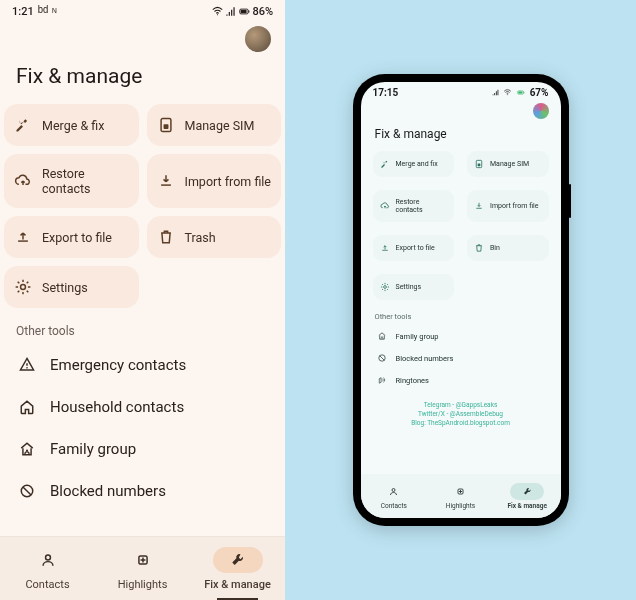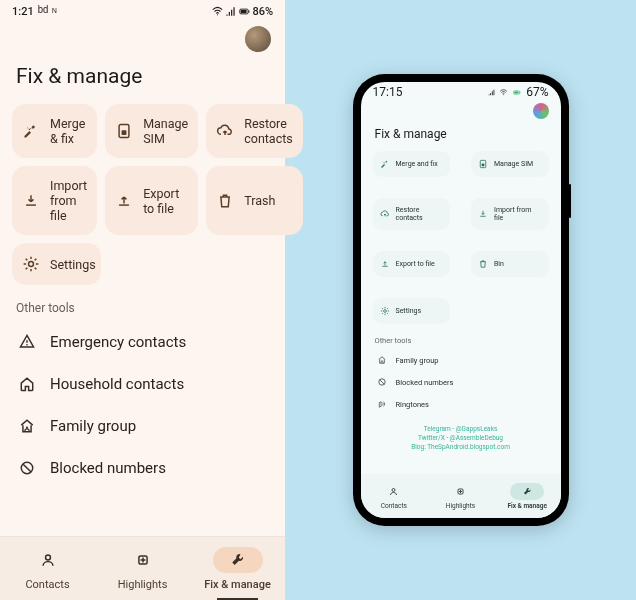--- a/index.html
+++ b/index.html
@@ -132,7 +132,7 @@
   }
   .screen .statusbar {
     height:18px; display:flex; align-items:center; justify-content:space-between;
-    padding: 2px 12px 0 12px; font-size:12px; font-weight:400; color:#1a1a1a;
+    padding: 2px 12px 0 12px; font-size:10px; font-weight:700; color:#1a1a1a;
   }
   .screen .statusbar .sb-right{ display:flex; align-items:center; gap:3px; }
   .screen .avatar-row{ display:flex; justify-content:flex-end; padding:3px 12px 0 12px; }

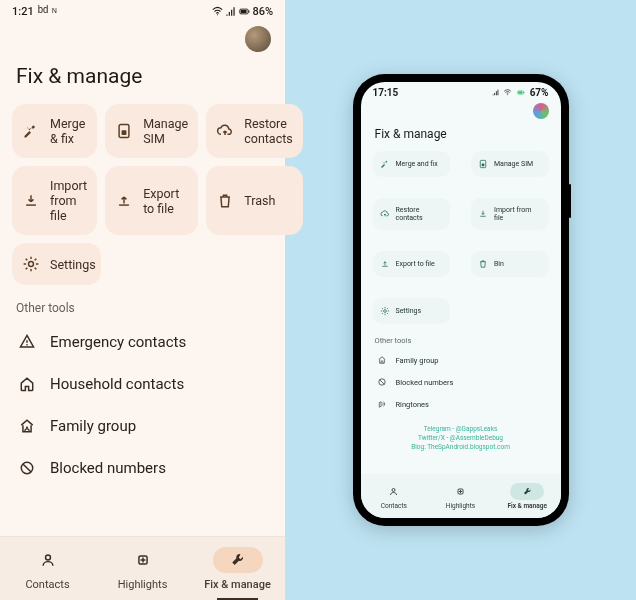--- a/index.html
+++ b/index.html
@@ -45,9 +45,9 @@
   }
   .left .grid {
     display: grid;
-    grid-template-columns: 1fr 1fr 1fr;
+    grid-template-columns: 1fr 1fr;
     gap: 8px;
-    padding: 0 12px;
+    padding: 0 4px;
   }
   .left .card {
     background: #f9e9de;

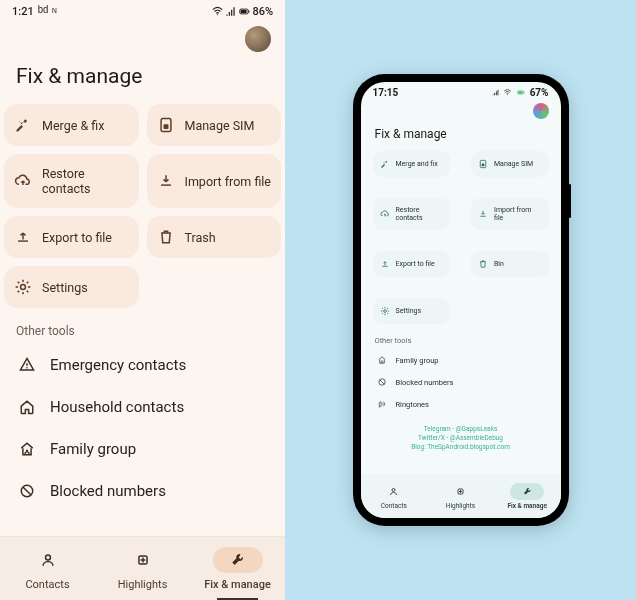--- a/index.html
+++ b/index.html
@@ -145,7 +145,7 @@
     padding:8px 14px 10px 14px;
   }
   .screen .grid{
-    display:grid; grid-template-columns:1fr 1fr; gap:21px; padding:0 12px;
+    display:grid; grid-template-columns:1fr 1fr; gap:13px; padding:0 12px;
   }
   .screen .card{
     background:#eef6f5;

